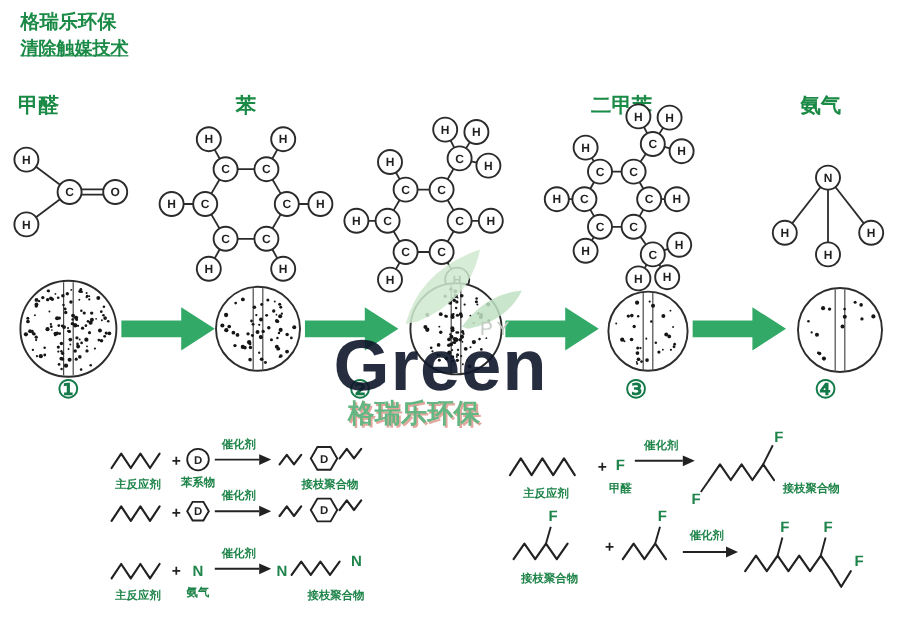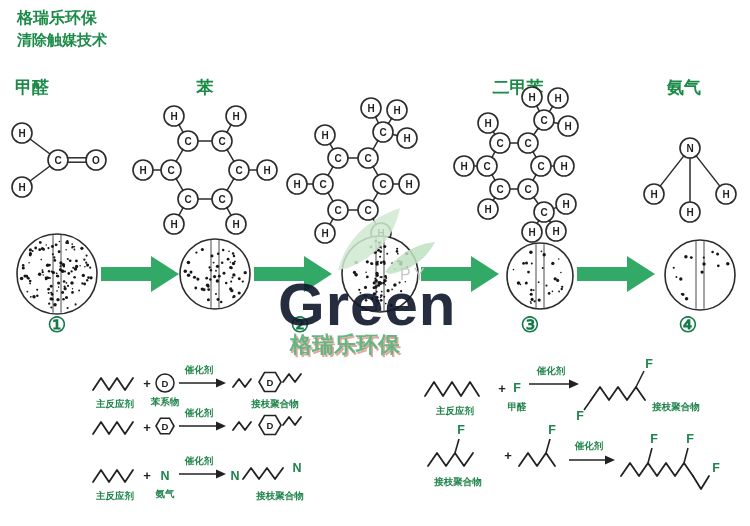--- a/index.html
+++ b/index.html
@@ -10,7 +10,7 @@
           font-family:"Liberation Sans",sans-serif;}
   .hdr{position:absolute;left:17px;font-weight:bold;color:var(--green);}
   .hdr-brand{top:8px;font-size:16px;}
-  .hdr-sub{top:31px;font-size:15px;}
+  .hdr-sub{top:31px;font-size:15px;text-decoration:underline;}
   .mol-label{position:absolute;top:76px;width:80px;text-align:center;
              font-size:17px;font-weight:bold;color:var(--green);}
   .mol,.stage,.parrow,.rx{position:absolute;}

